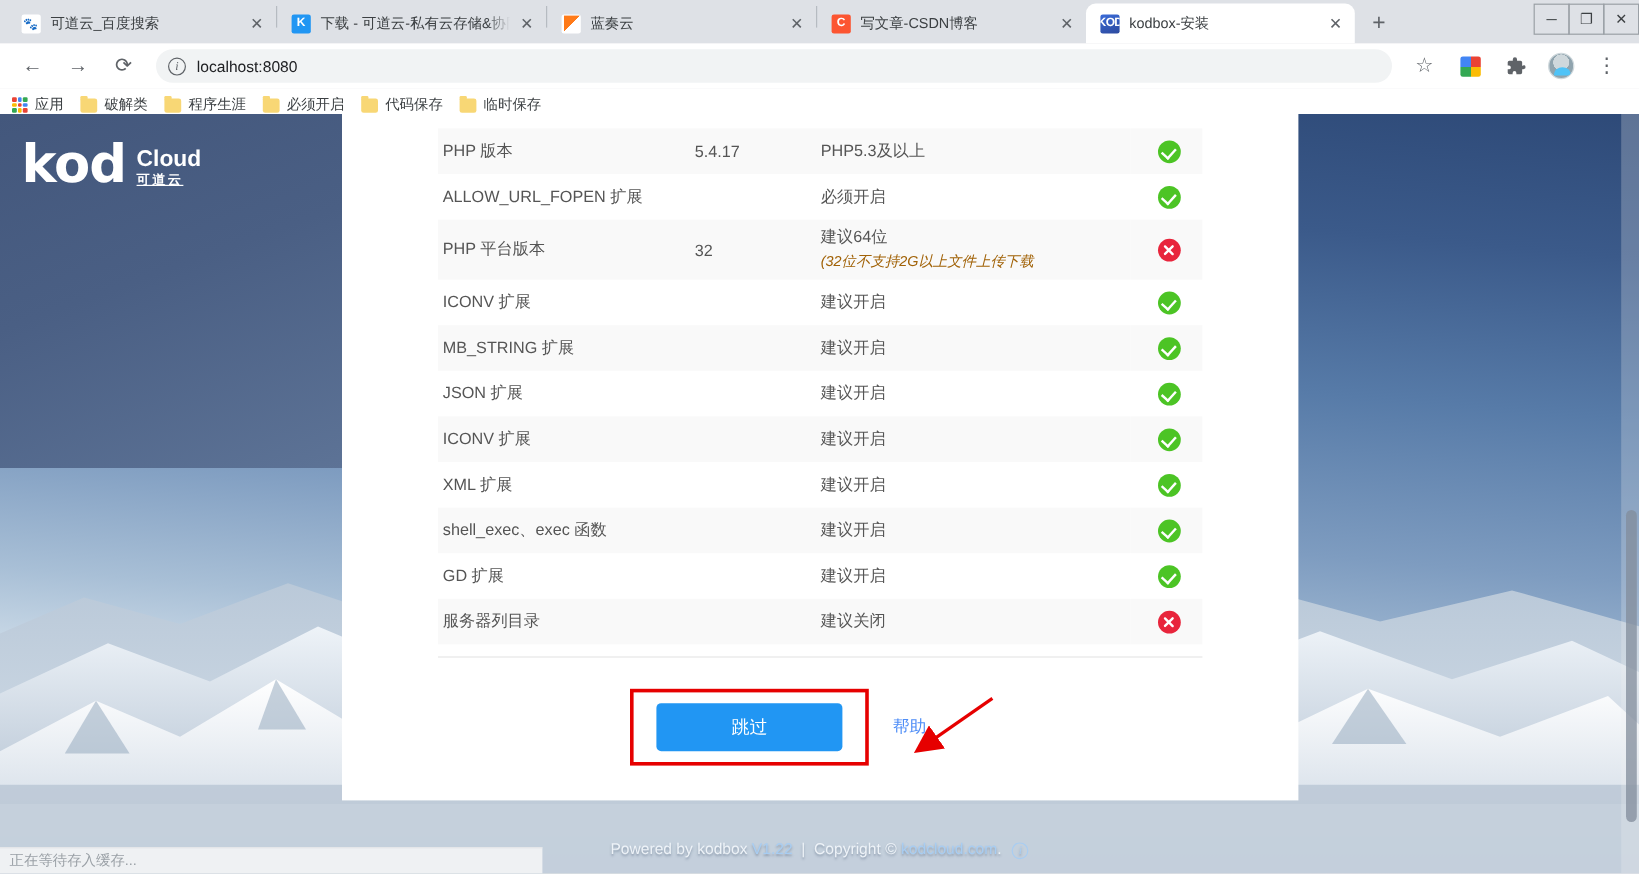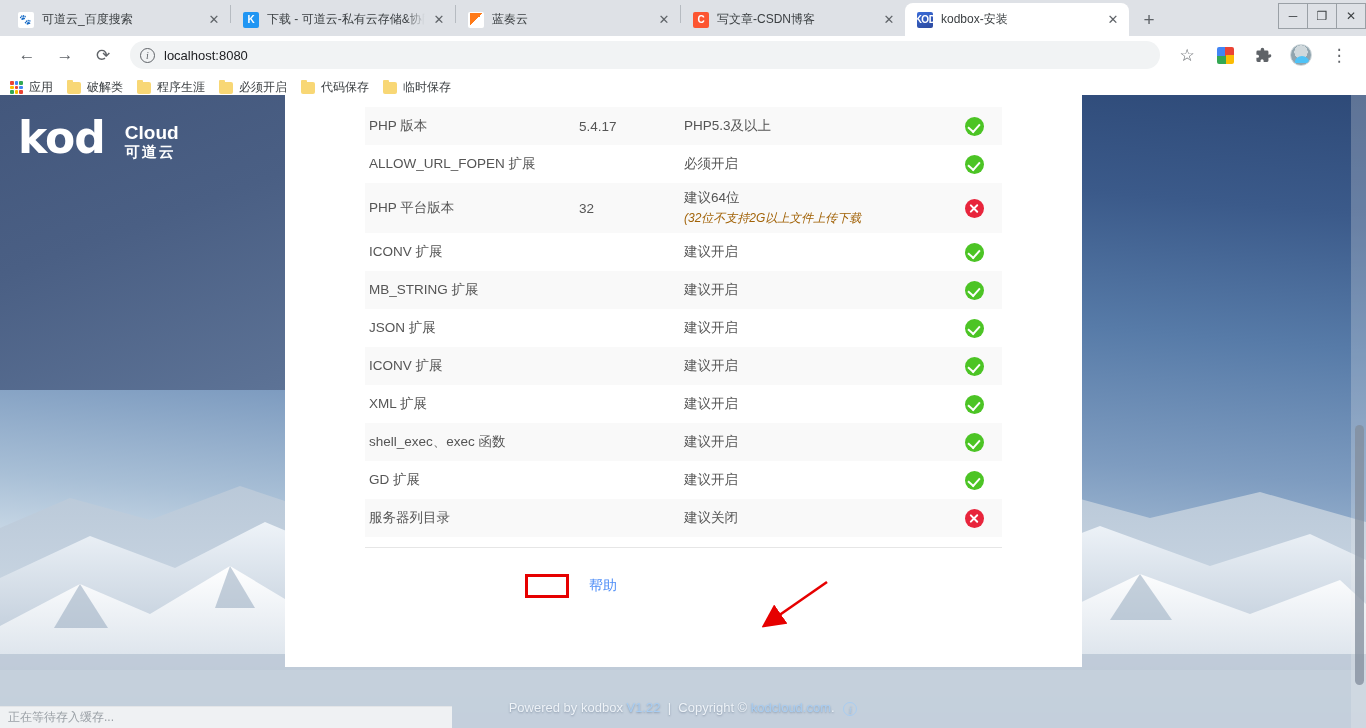--- a/index.html
+++ b/index.html
@@ -160,7 +160,7 @@
     font-size: 44px; font-weight: 800; letter-spacing: -1px; line-height: .95;
     font-family: "DejaVu Sans", sans-serif;
   }
-  .logo .rt { margin-left: 20px; margin-top: 6px; line-height: 1.1; }
+  .logo .rt { margin-left: 9px; margin-top: 6px; line-height: 1.1; }
   .logo .rt .cloud { font-size: 19px; font-weight: 700; }
   .logo .rt .cn { font-size: 15px; font-weight: 700; letter-spacing: 2px; }
 

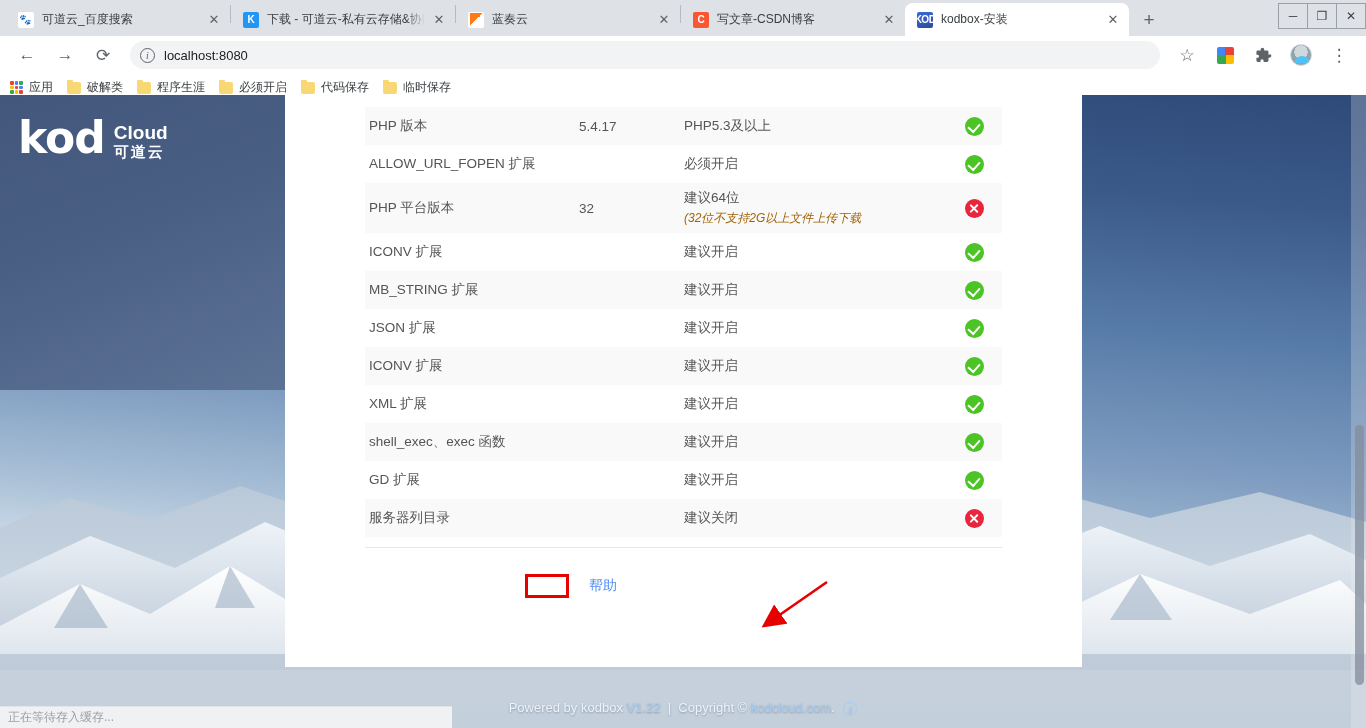--- a/index.html
+++ b/index.html
@@ -162,7 +162,7 @@
   }
   .logo .rt { margin-left: 9px; margin-top: 6px; line-height: 1.1; }
   .logo .rt .cloud { font-size: 19px; font-weight: 700; }
-  .logo .rt .cn { font-size: 15px; font-weight: 700; letter-spacing: 2px; }
+  .logo .rt .cn { font-size: 11px; font-weight: 700; letter-spacing: 2px; text-decoration: underline; }
 
   
   .card {

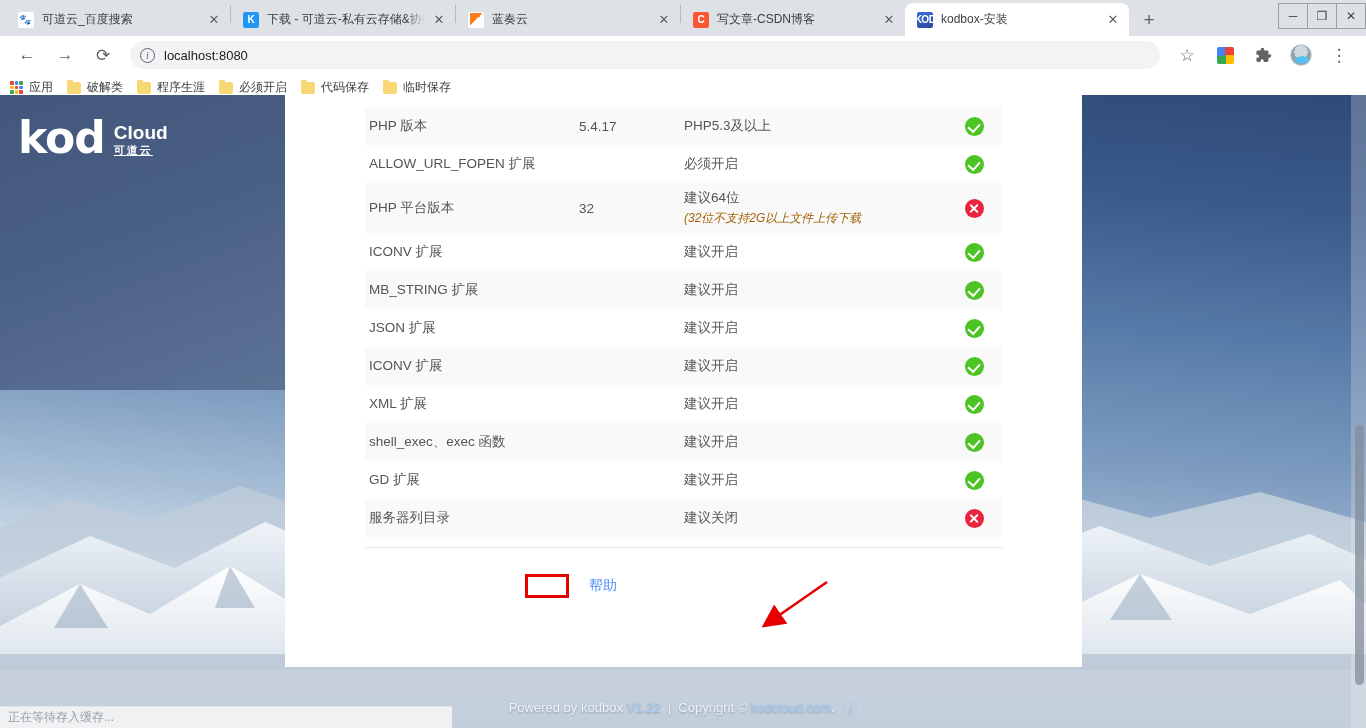--- a/index.html
+++ b/index.html
@@ -499,6 +499,7 @@
 
       <div class="actions">
         <div class="skip-wrap">
+          <button class="skip-btn">跳过</button>
           <div class="redbox"></div>
         </div>
         <a class="help-link" href="#">帮助</a>

